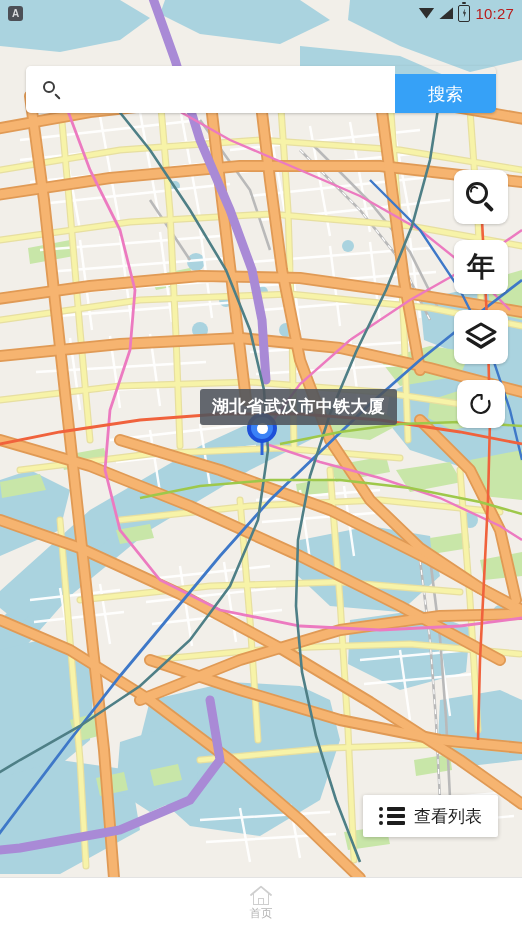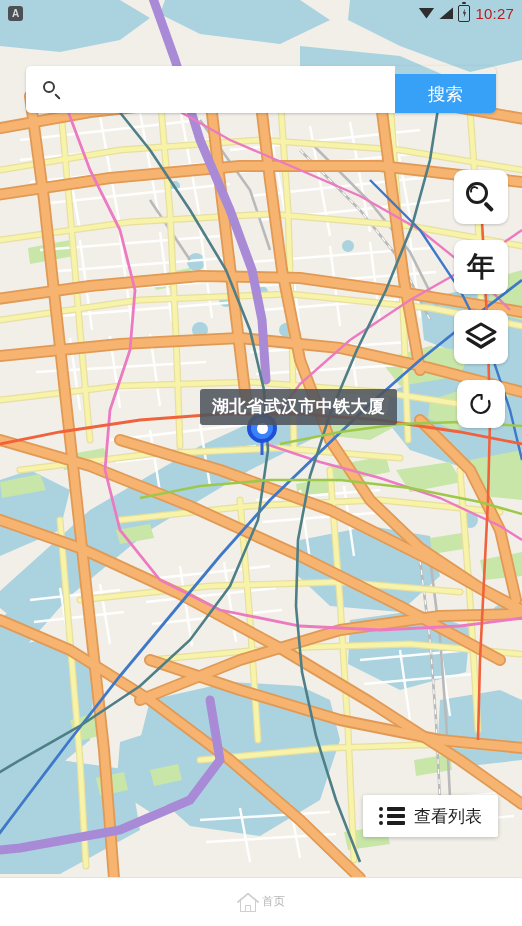--- a/index.html
+++ b/index.html
@@ -113,7 +113,7 @@
     position:absolute;left:0;bottom:0;width:522px;height:48px;background:#fff;
     border-top:1px solid #e3e3e3;display:flex;z-index:50;
   }
-  .tab{flex:1;display:flex;align-items:center;justify-content:center;
+  .tab{flex:1;display:flex;flex-direction:column;align-items:center;justify-content:center;
     gap:3px;cursor:pointer;}
   .tab .lbl{font-size:11.5px;color:#b6b6b6;line-height:1;}
   .tab.active .lbl{color:#3f8ef7;}

